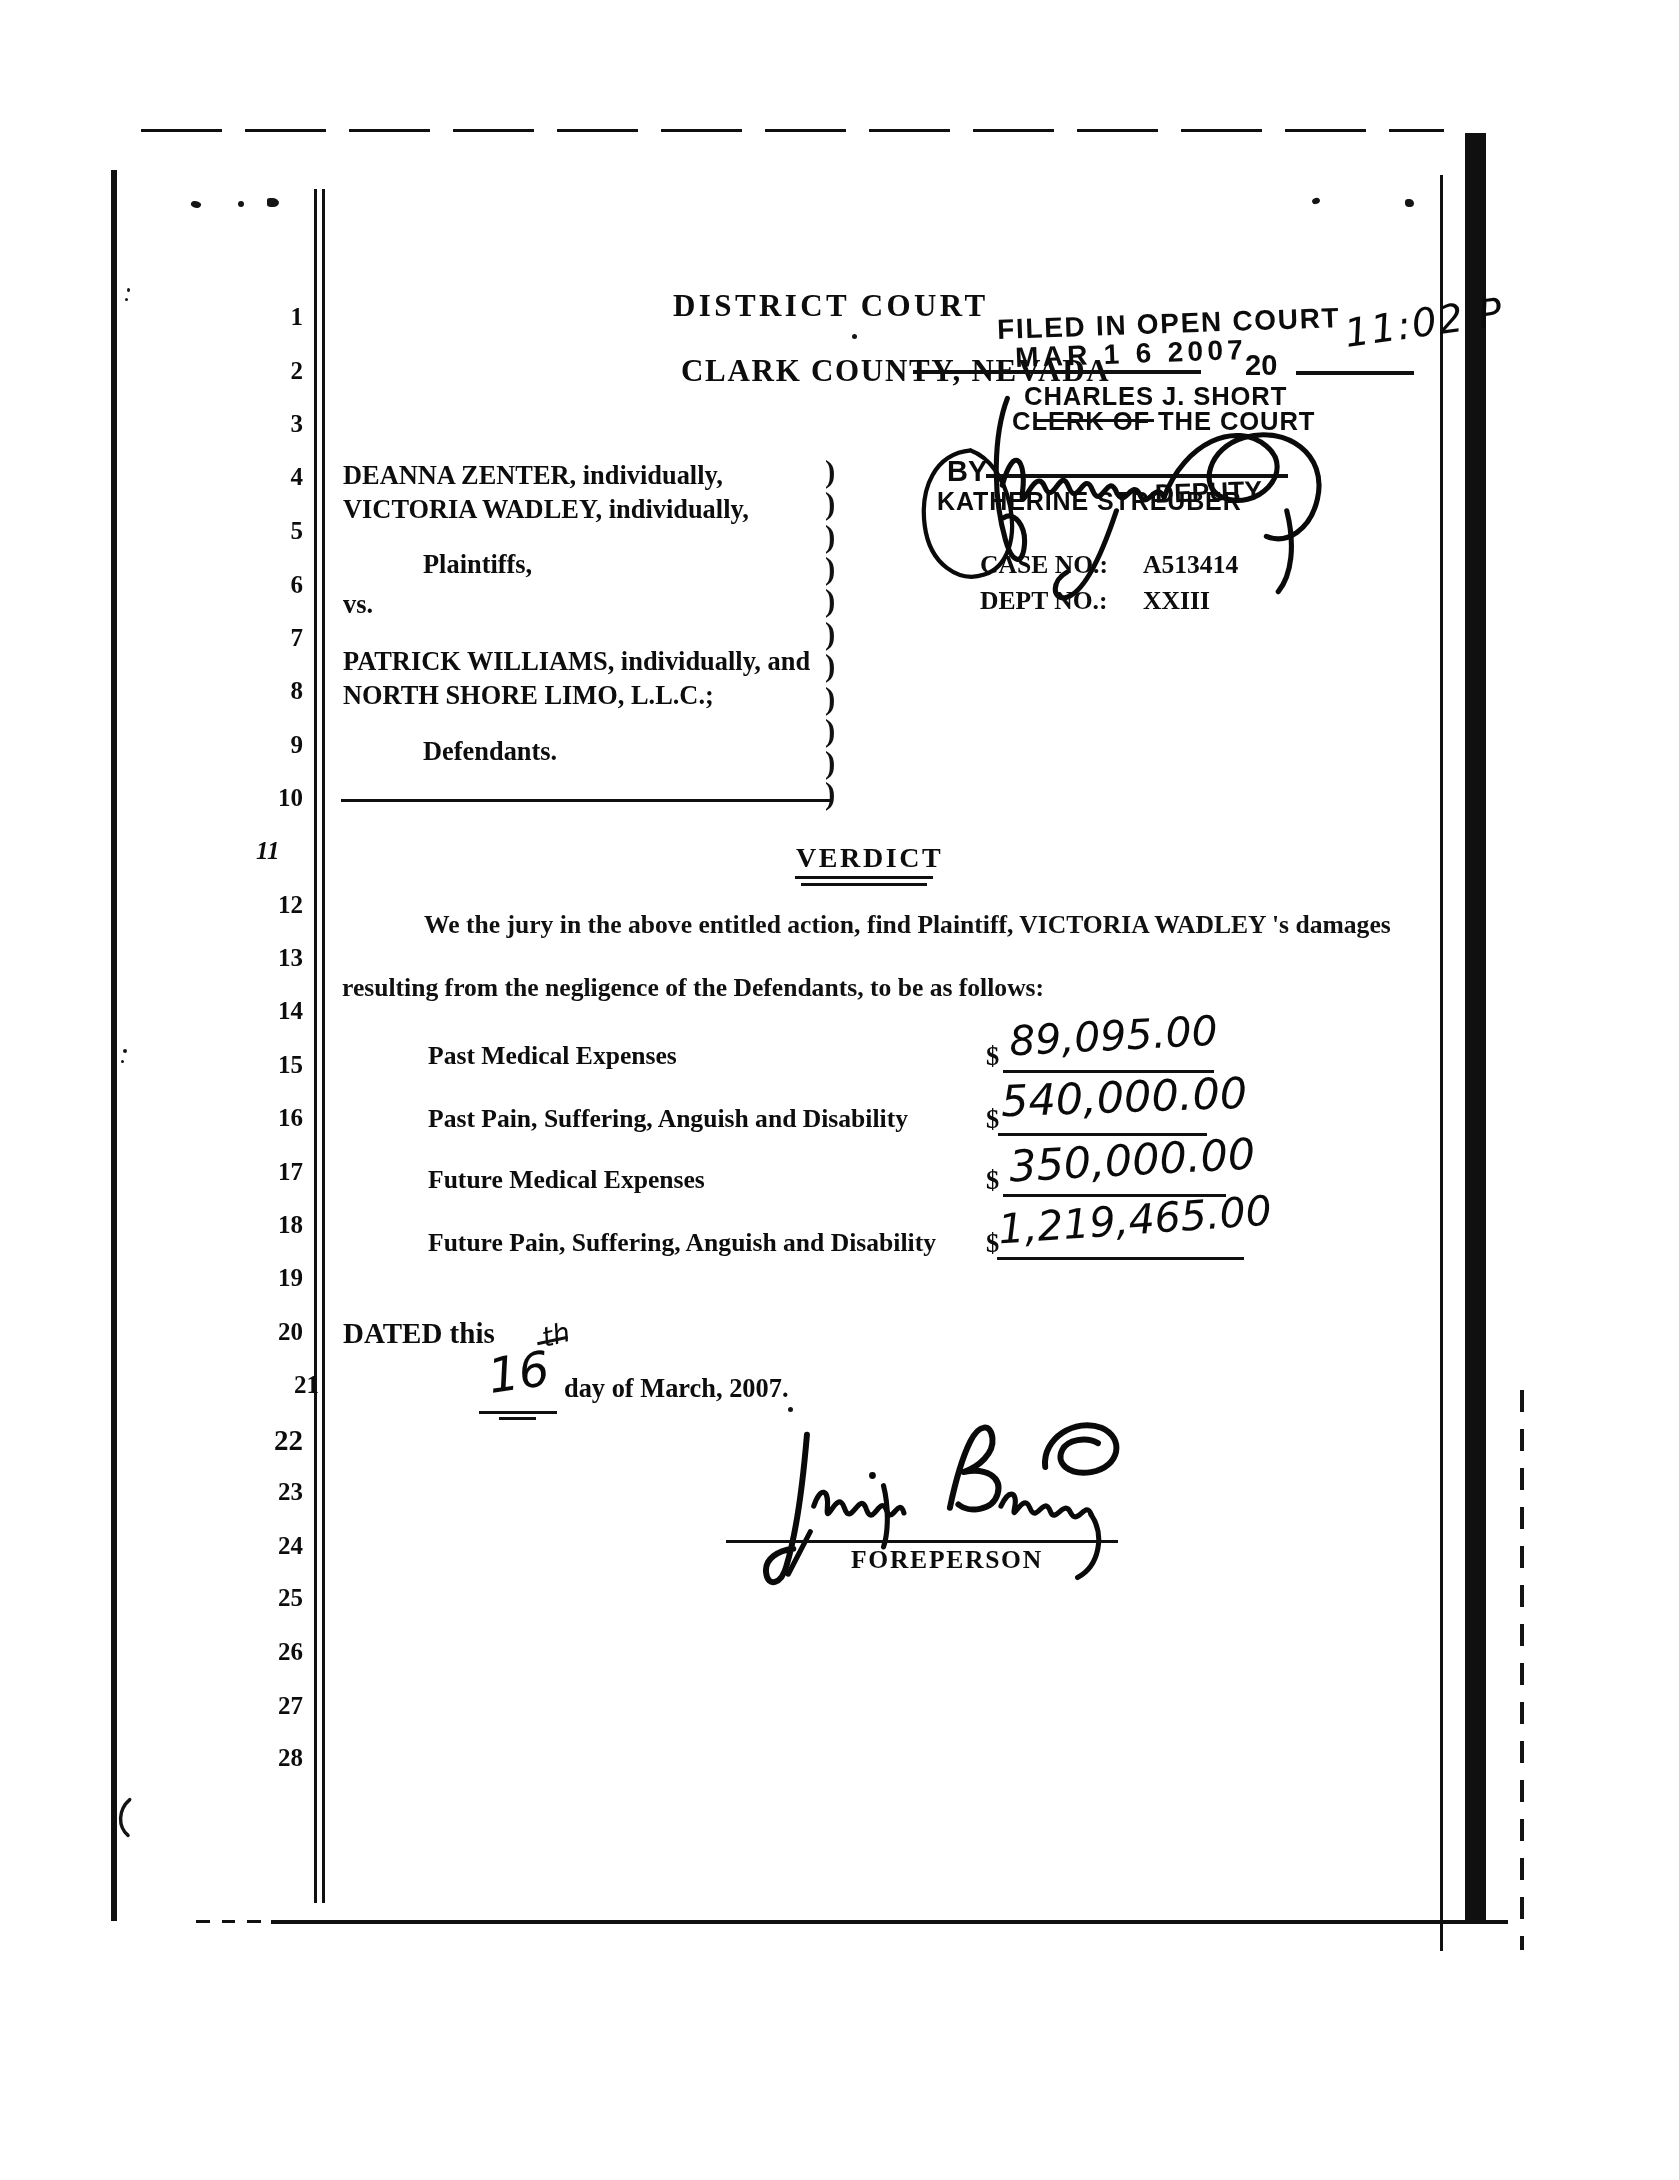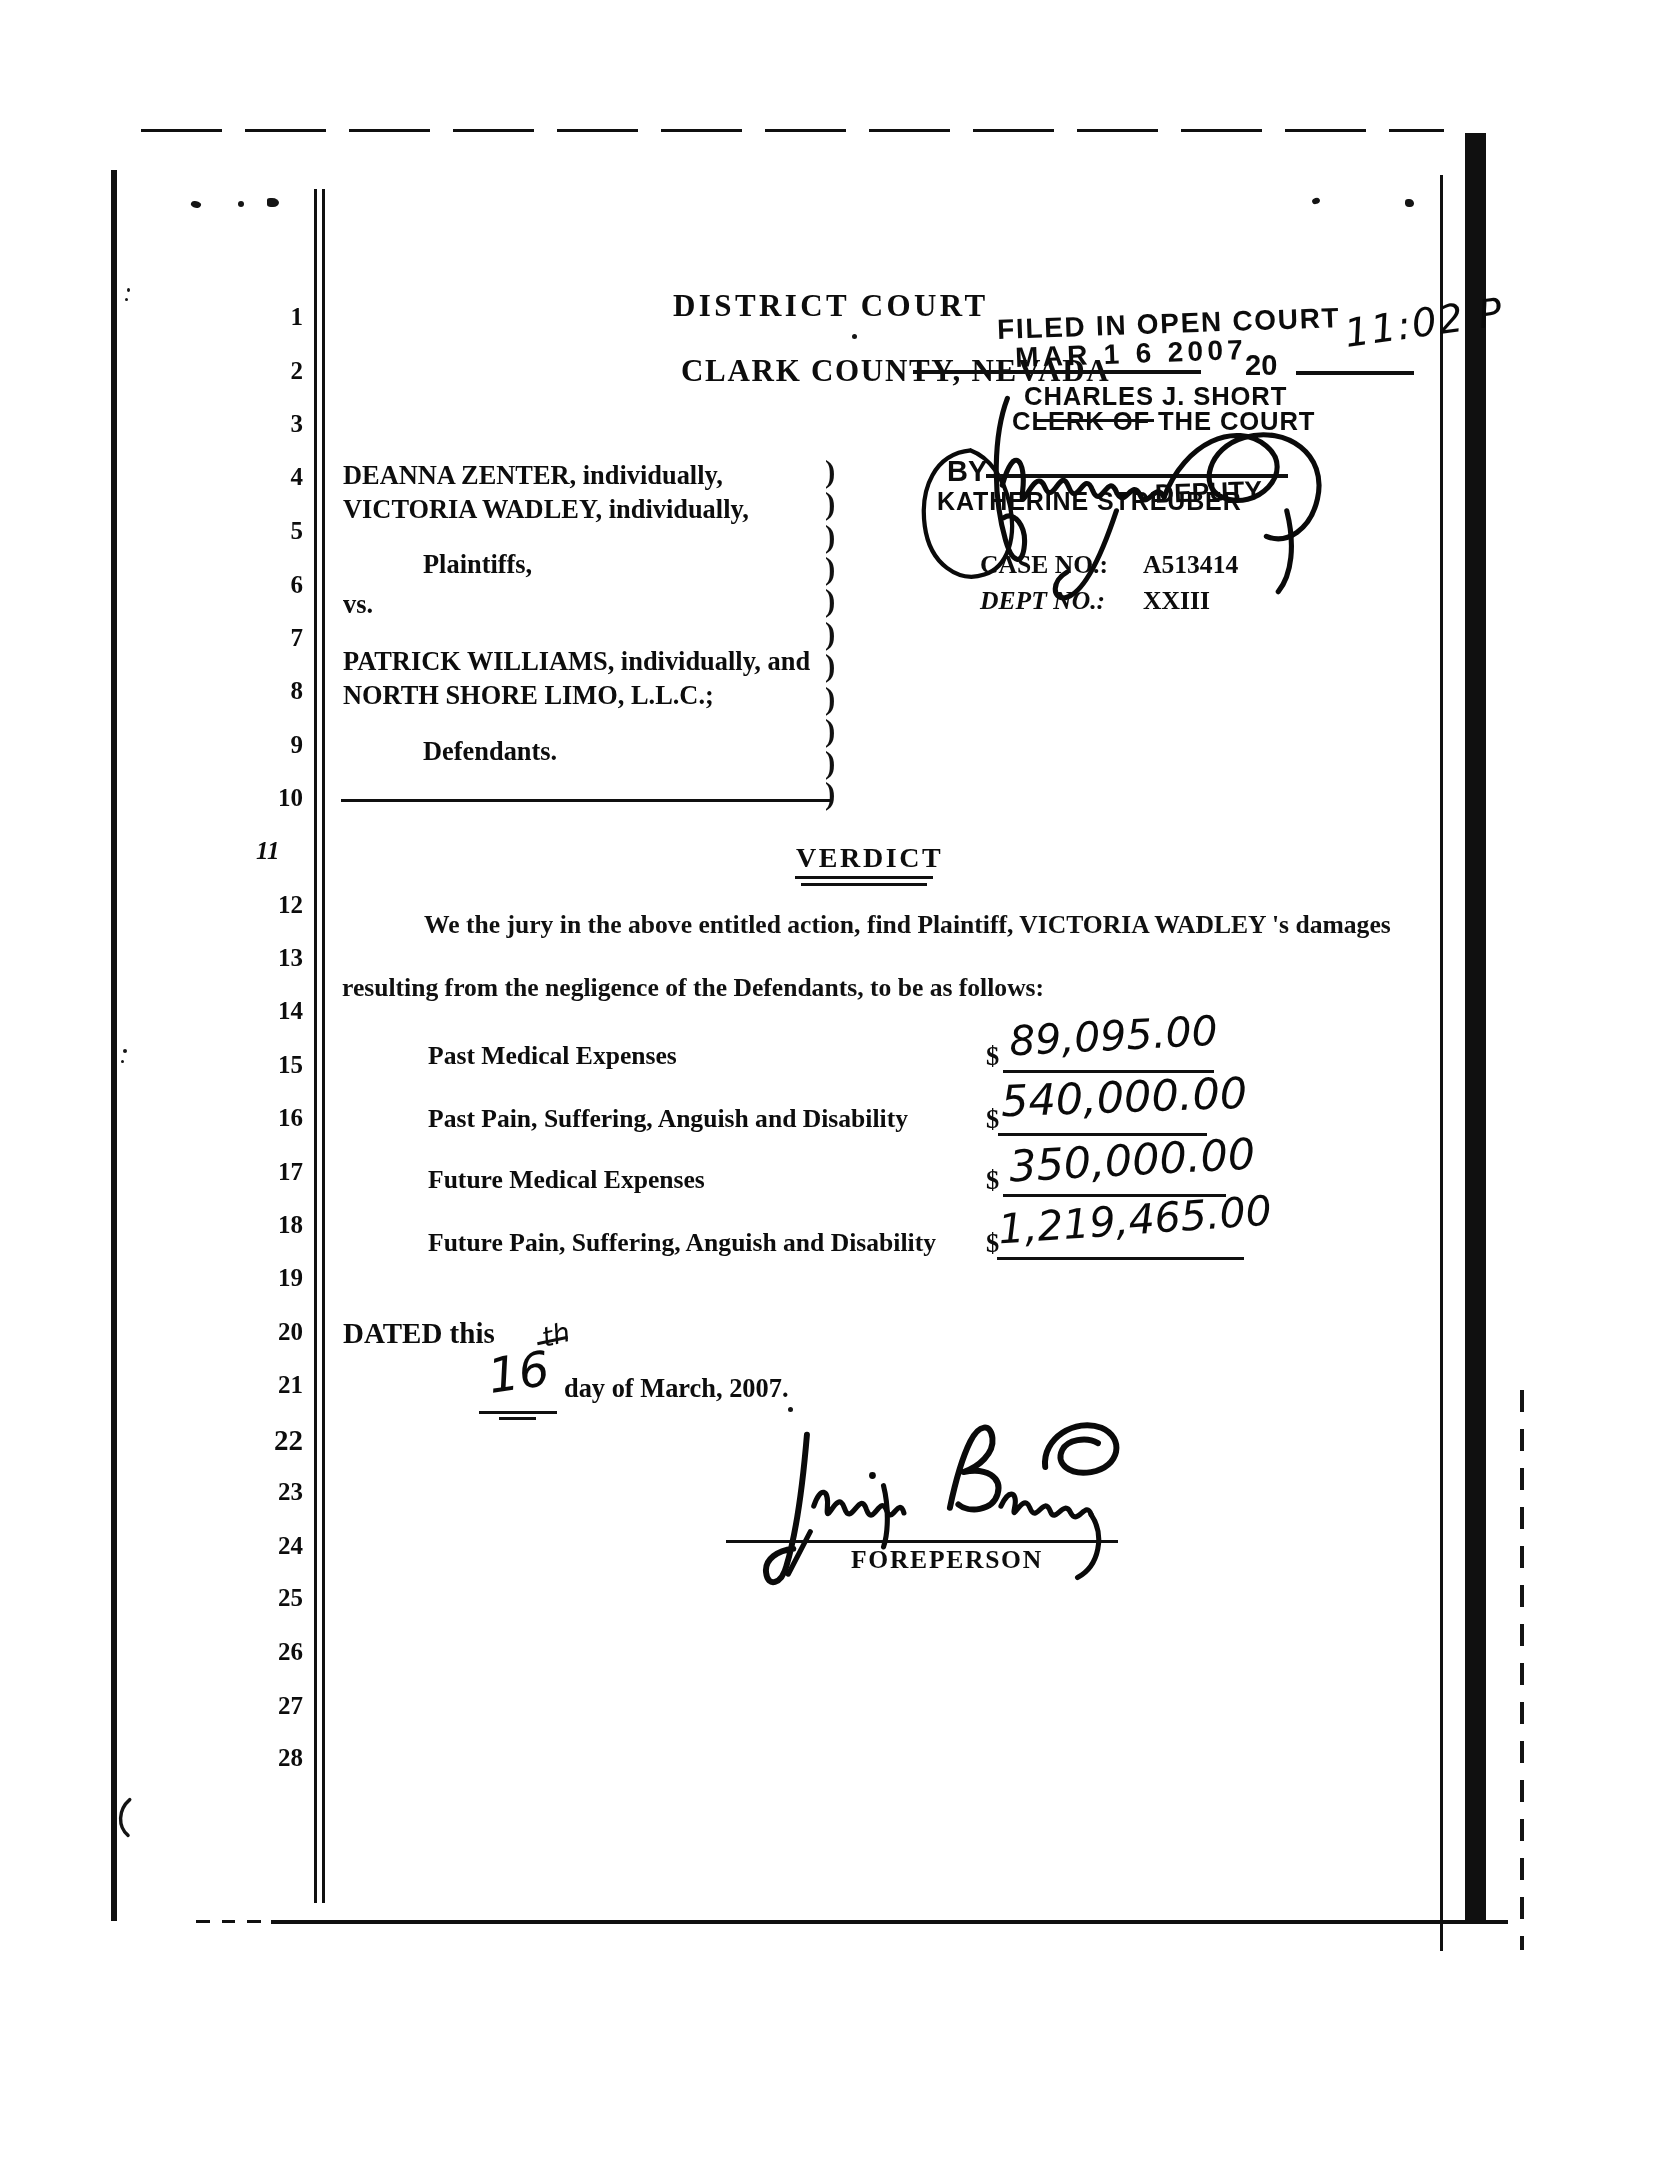--- a/index.html
+++ b/index.html
@@ -127,7 +127,7 @@
 
   <div class="abs serif nowrap" style="left:980px;top:550px;font-size:25.6px;">CASE NO.:</div>
   <div class="abs serif nowrap" style="left:1143px;top:550px;font-size:25.6px;">A513414</div>
-  <div class="abs serif nowrap" style="left:980px;top:586px;font-size:25.6px;font-style:italic;">DEPT NO.:</div>
+  <div class="abs serif nowrap" style="left:980px;top:586px;font-size:25.6px;">DEPT NO.:</div>
   <div class="abs serif nowrap" style="left:1143px;top:586px;font-size:25.6px;">XXIII</div>
 
   <div class="abs serif nowrap" style="left:796px;top:842px;width:138px;text-align:center;font-size:28px;letter-spacing:2.6px;">VERDICT</div>

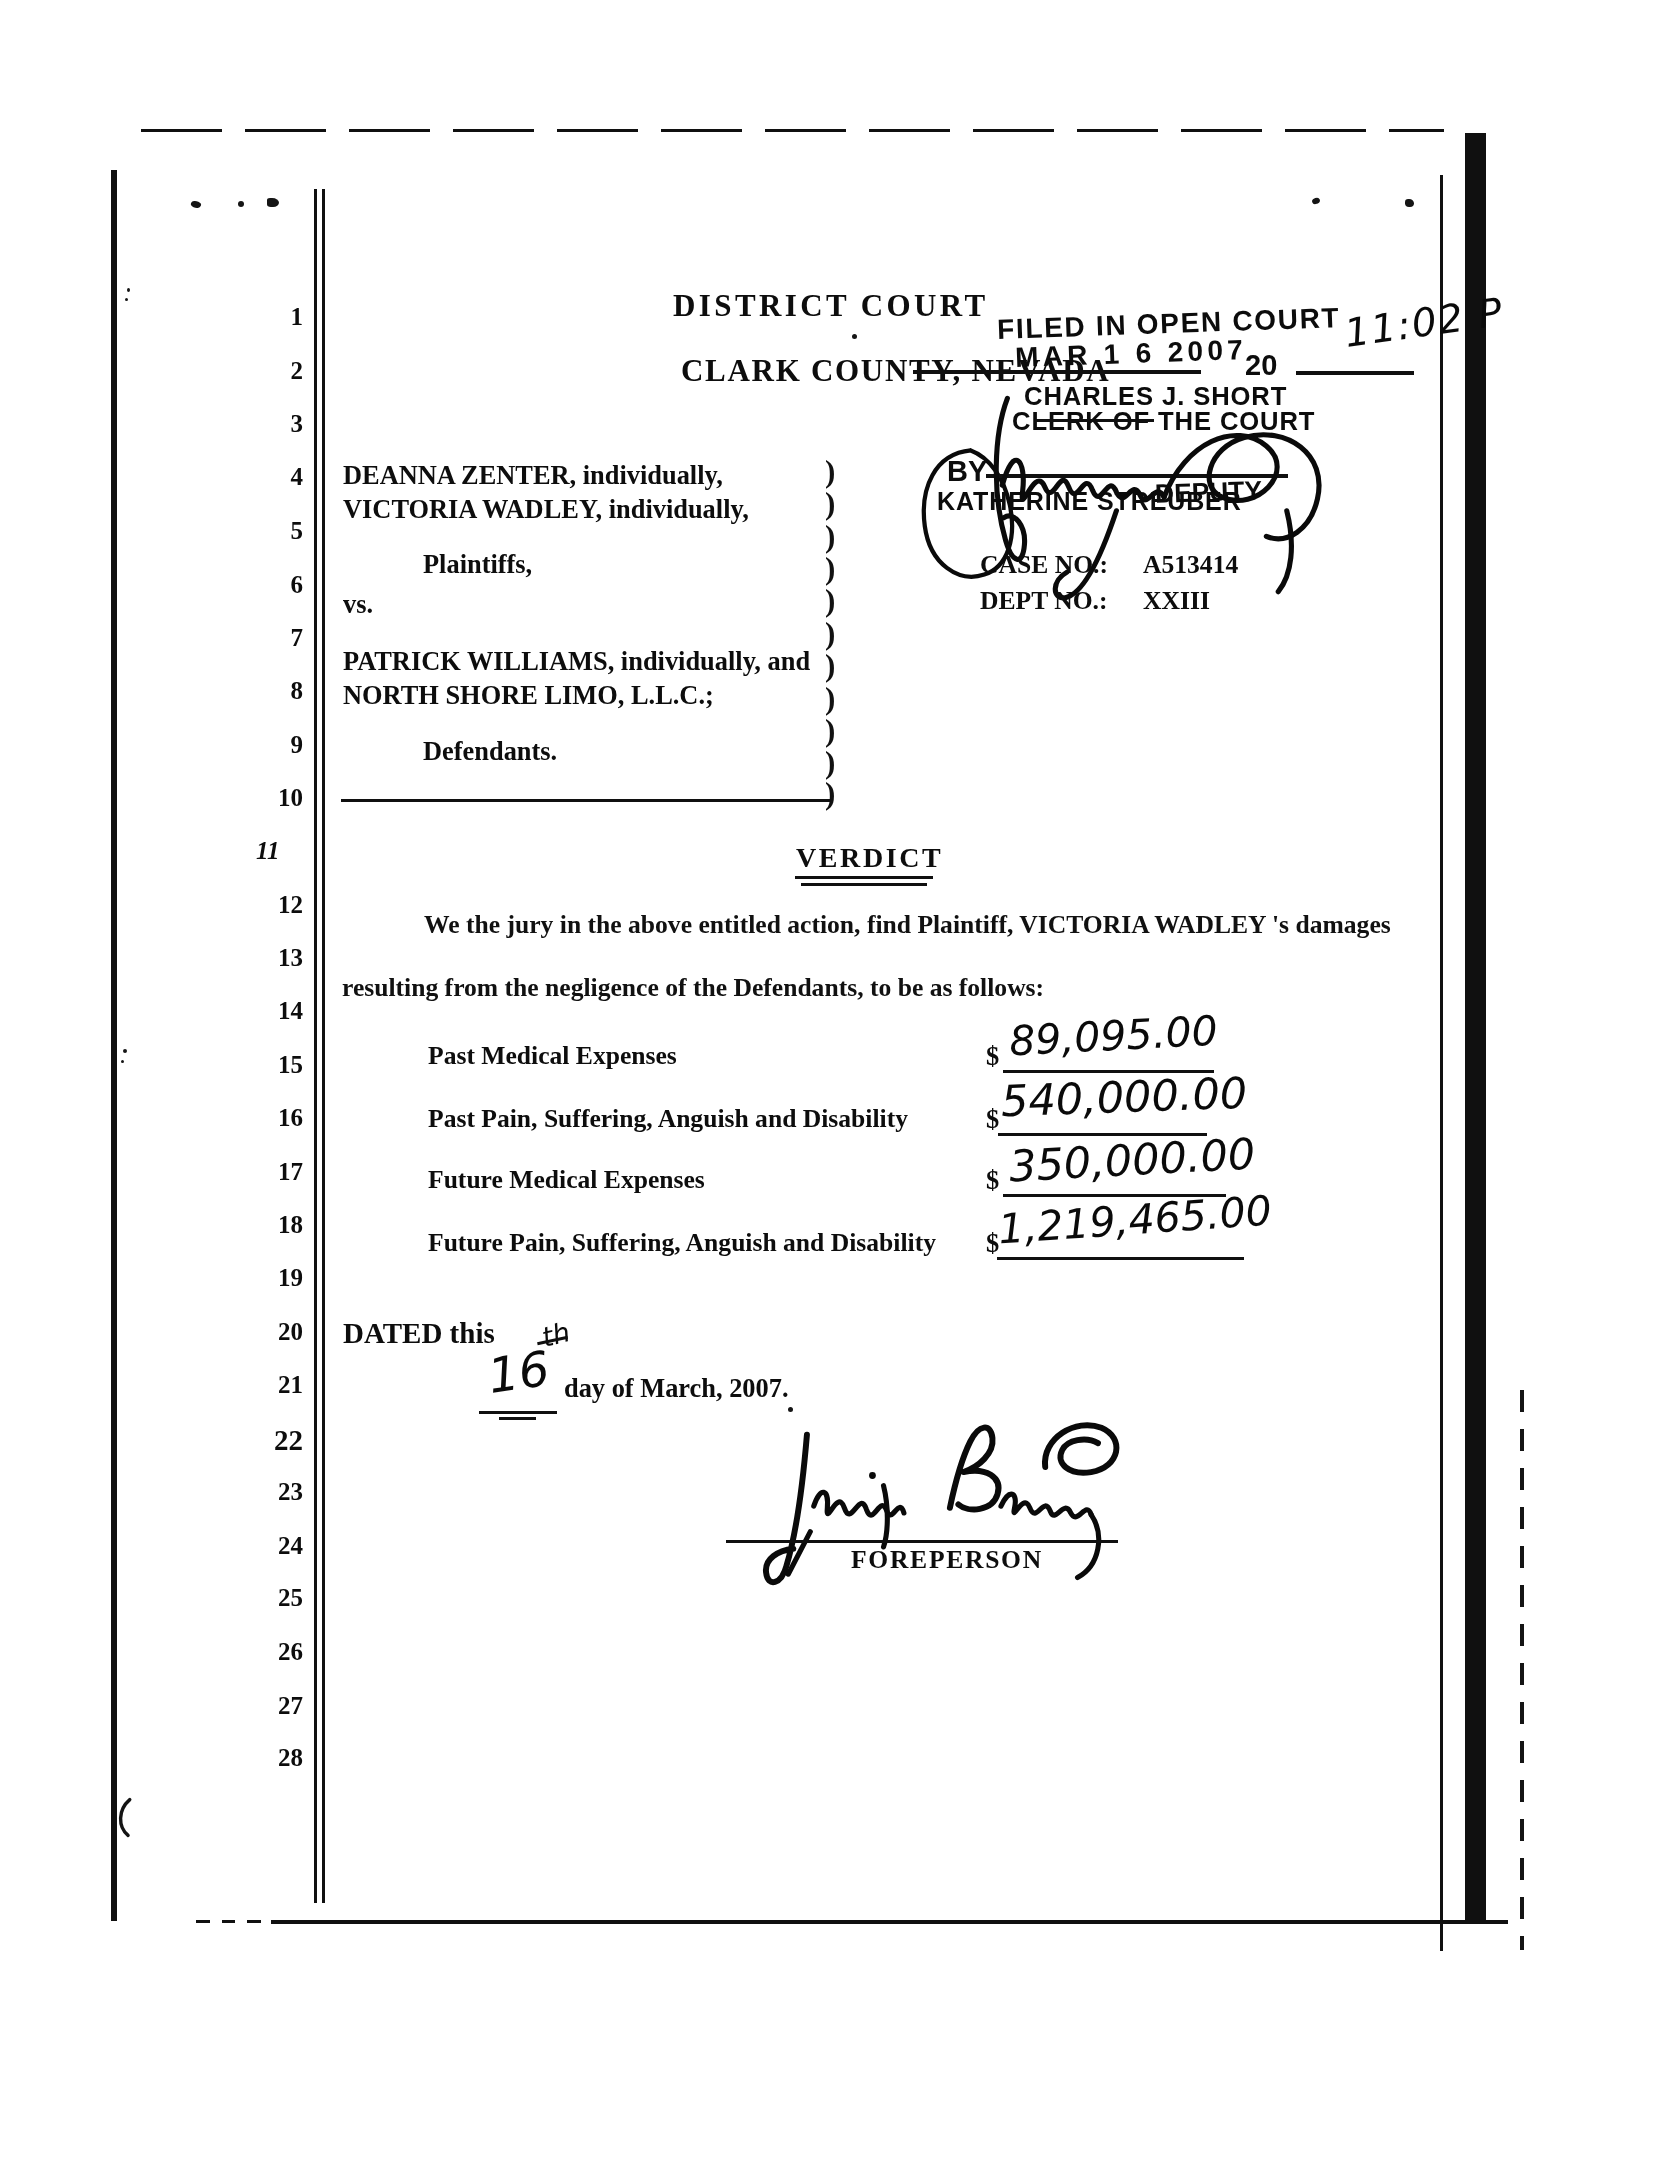--- a/index.html
+++ b/index.html
@@ -66,7 +66,7 @@
   <span class="abs serif nowrap" style="left:256px;top:1211px;width:47px;text-align:right;font-size:25px;">18</span>
   <span class="abs serif nowrap" style="left:256px;top:1264px;width:47px;text-align:right;font-size:25px;">19</span>
   <span class="abs serif nowrap" style="left:256px;top:1318px;width:47px;text-align:right;font-size:25px;">20</span>
-  <span class="abs serif nowrap" style="left:256px;top:1371px;width:47px;text-align:right;font-size:25px;">21</span>
+  <span class="abs serif nowrap" style="left:272px;top:1371px;width:47px;text-align:right;font-size:25px;">21</span>
   <span class="abs serif nowrap" style="left:256px;top:1424px;width:47px;text-align:right;font-size:29px;">22</span>
   <span class="abs serif nowrap" style="left:256px;top:1478px;width:47px;text-align:right;font-size:25px;">23</span>
   <span class="abs serif nowrap" style="left:256px;top:1532px;width:47px;text-align:right;font-size:25px;">24</span>

